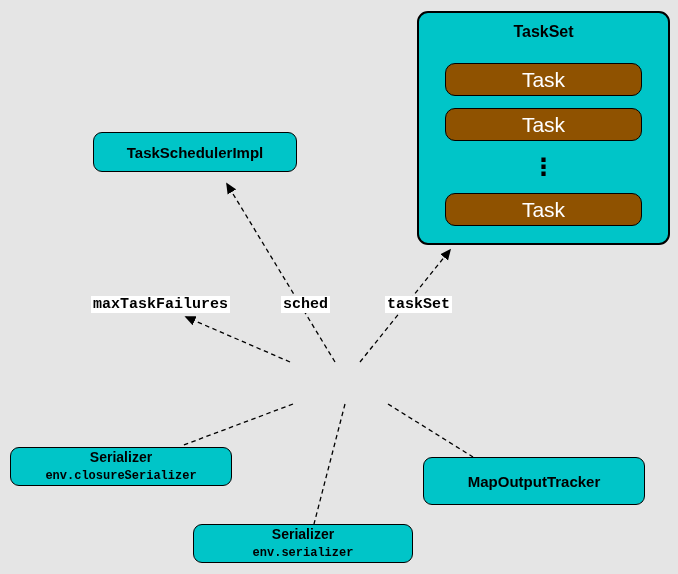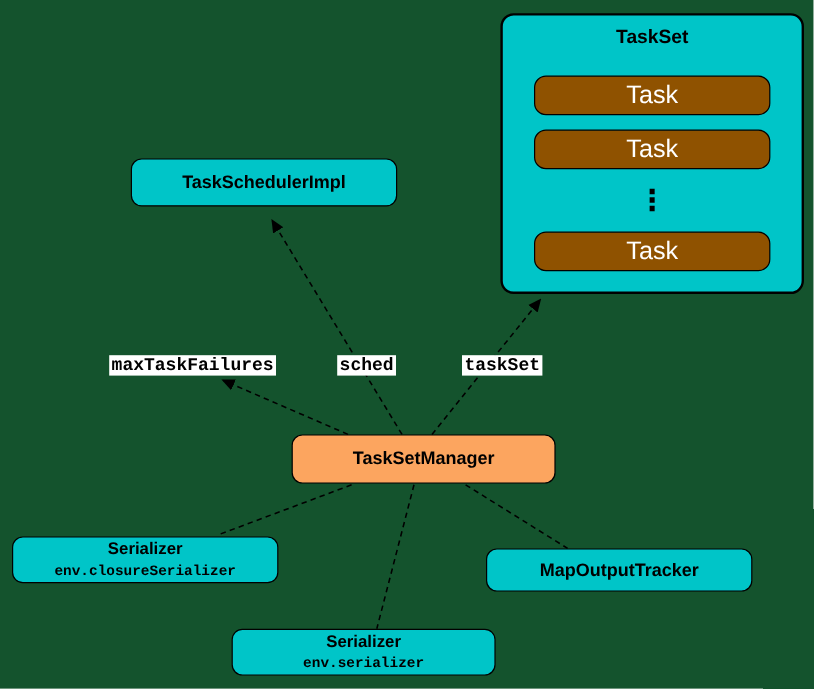--- a/index.html
+++ b/index.html
@@ -15,7 +15,7 @@
     position: relative;
     width: 678px;
     height: 574px;
-    background: #14532d;
+    background: #e5e5e5;
     font-family: "Liberation Sans", "DejaVu Sans", sans-serif;
     overflow: hidden;
     text-decoration: underline;

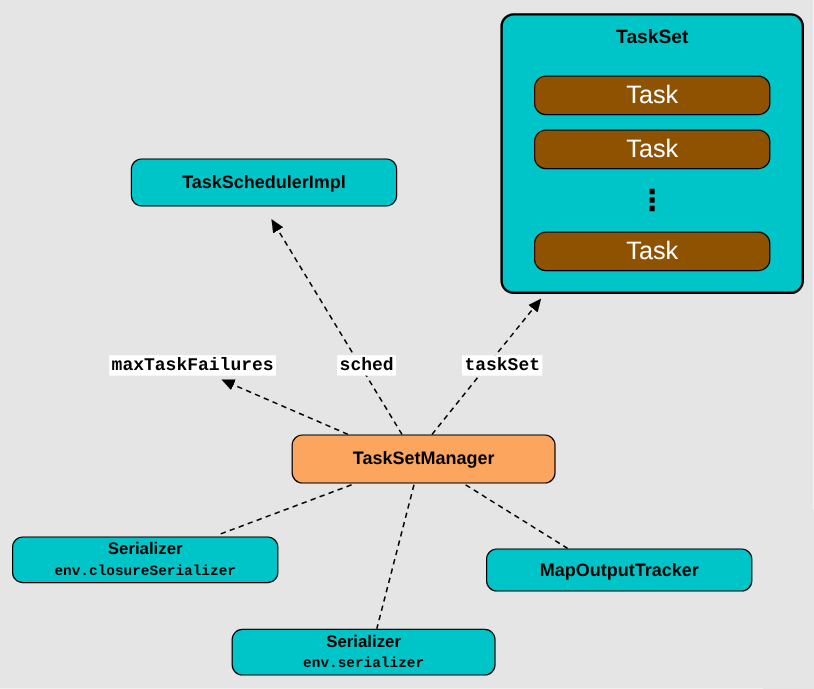--- a/index.html
+++ b/index.html
@@ -146,7 +146,7 @@
     </div>
   </div>
 
-  <div class="node" style="left:109px; top:132px; width:222px; height:40px;">
+  <div class="node" style="left:93px; top:132px; width:204px; height:40px;">
     <div class="node-title">TaskSchedulerImpl</div>
   </div>
 

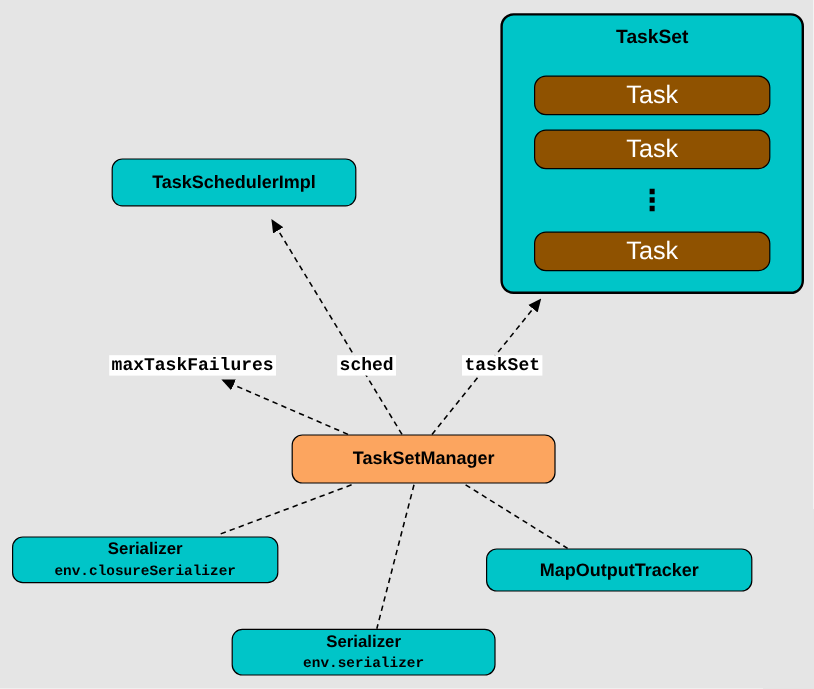--- a/index.html
+++ b/index.html
@@ -150,9 +150,6 @@
     <div class="node-title">TaskSchedulerImpl</div>
   </div>
 
-  <div class="node orange" style="left:243px; top:362px; width:220px; height:41px;">
-    <div class="node-title">TaskSetManager</div>
-  </div>
 
   <div class="node" style="left:10px; top:447px; width:222px; height:39px;">
     <div class="node-title" style="font-size:14px; line-height:15px;">Serializer</div>

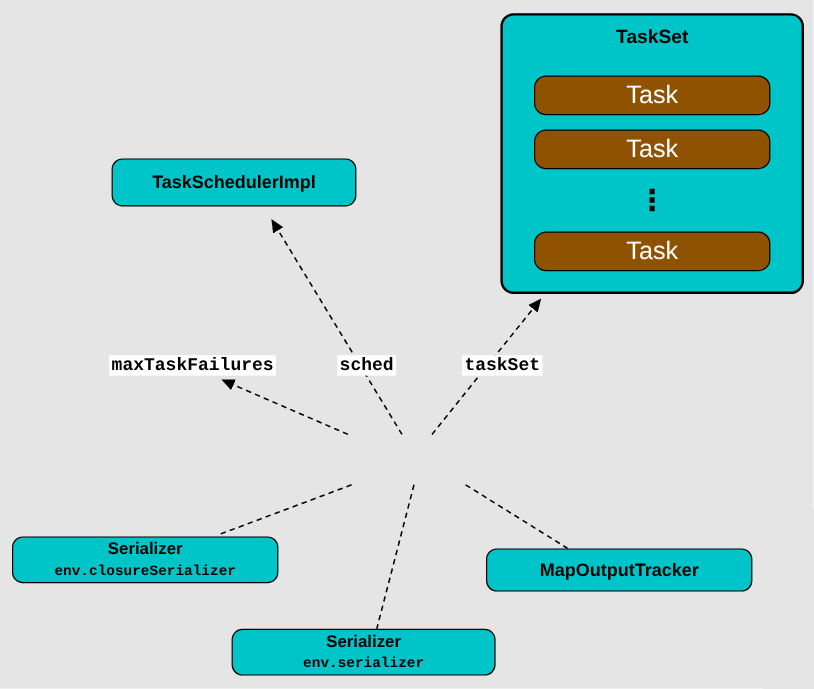--- a/index.html
+++ b/index.html
@@ -161,7 +161,7 @@
     <div class="node-subtitle">env.serializer</div>
   </div>
 
-  <div class="node" style="left:405px; top:457px; width:222px; height:36px;">
+  <div class="node" style="left:423px; top:457px; width:222px; height:48px;">
     <div class="node-title">MapOutputTracker</div>
   </div>
 

